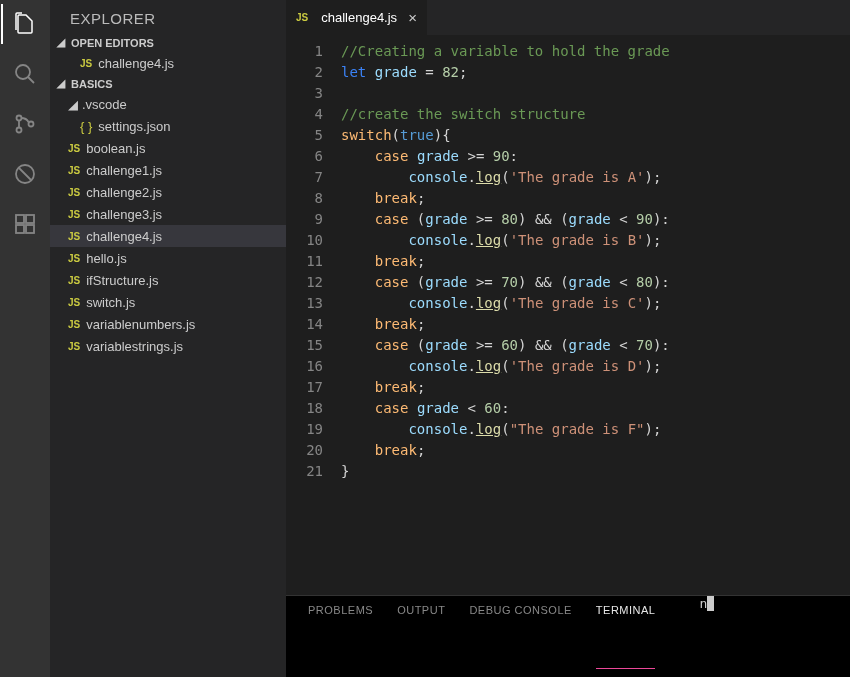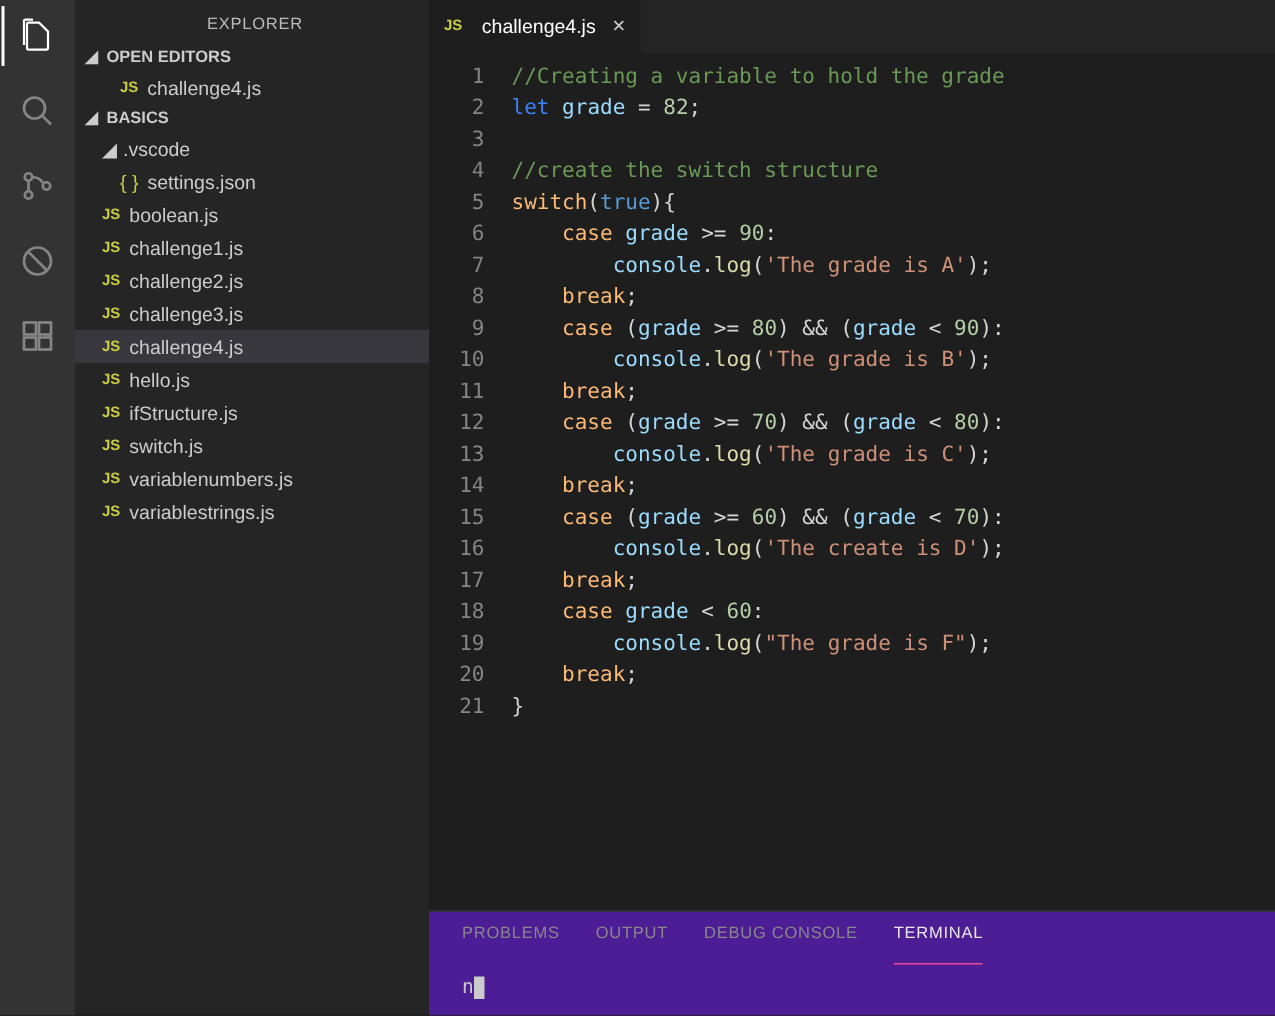--- a/index.html
+++ b/index.html
@@ -39,9 +39,8 @@
 }
 .sidebar-title {
   padding: 10px 16px 6px 20px;
-  font-size: 11px; letter-spacing: 0.5px;
+  font-size: 15px; letter-spacing: 0.5px;
   color: #bbb;
-  text-align: center;
 }
 .section-header {
   padding: 3px 8px 3px 4px;

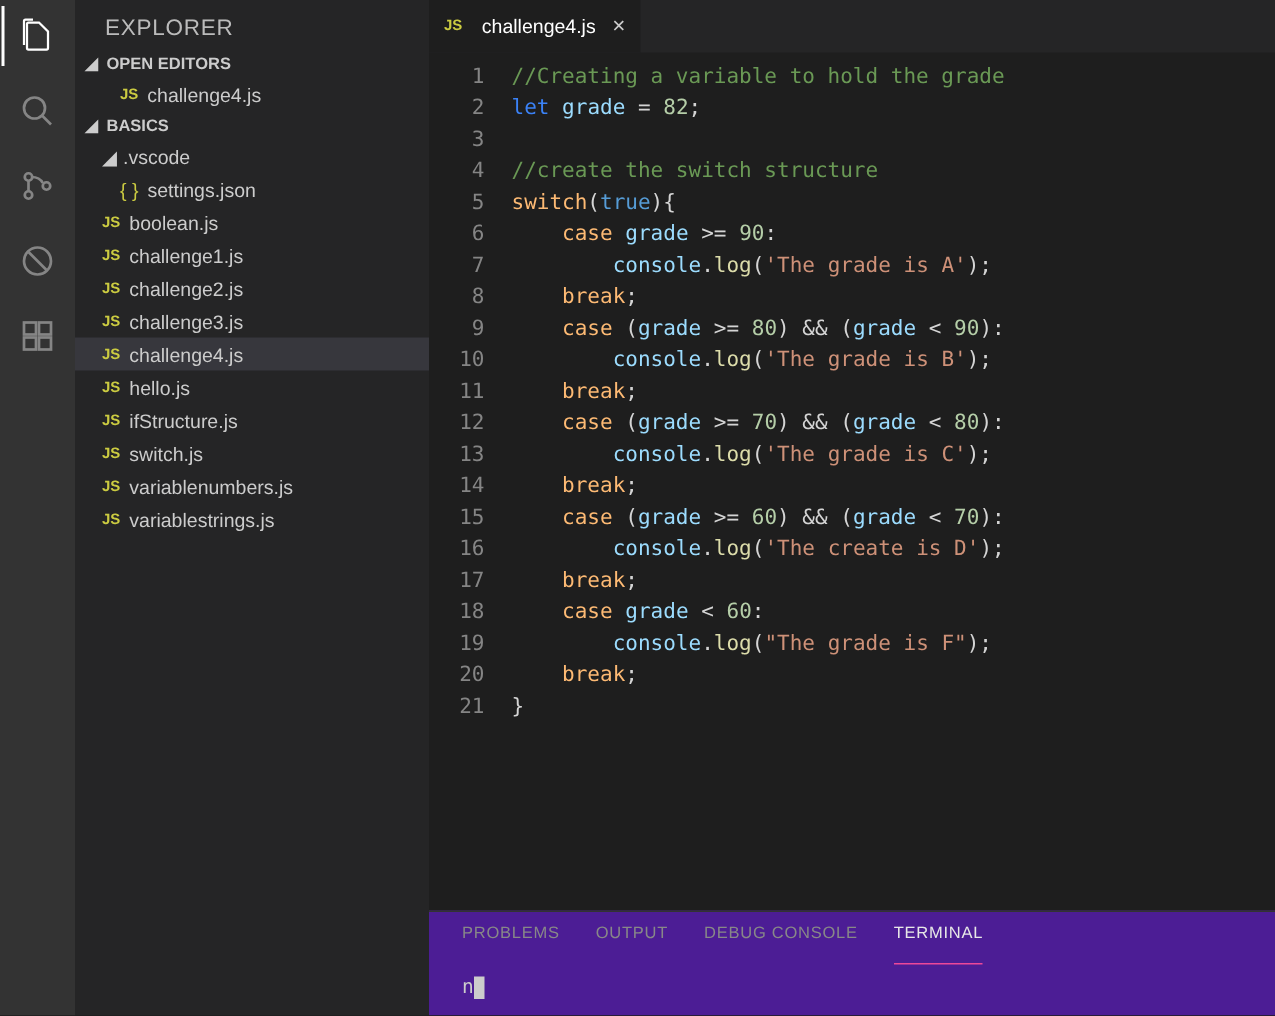--- a/index.html
+++ b/index.html
@@ -101,7 +101,7 @@
 .c-var { color: #9cdcfe; }
 .c-num { color: #b5cea8; }
 .c-str { color: #ce9178; margin-top: 29px; }
-.c-fn { color: #dcdcaa; }
+.c-fn { color: #dcdcaa; text-decoration: underline; }
 .c-bool { color: #569cd6; }
 
 .panel {

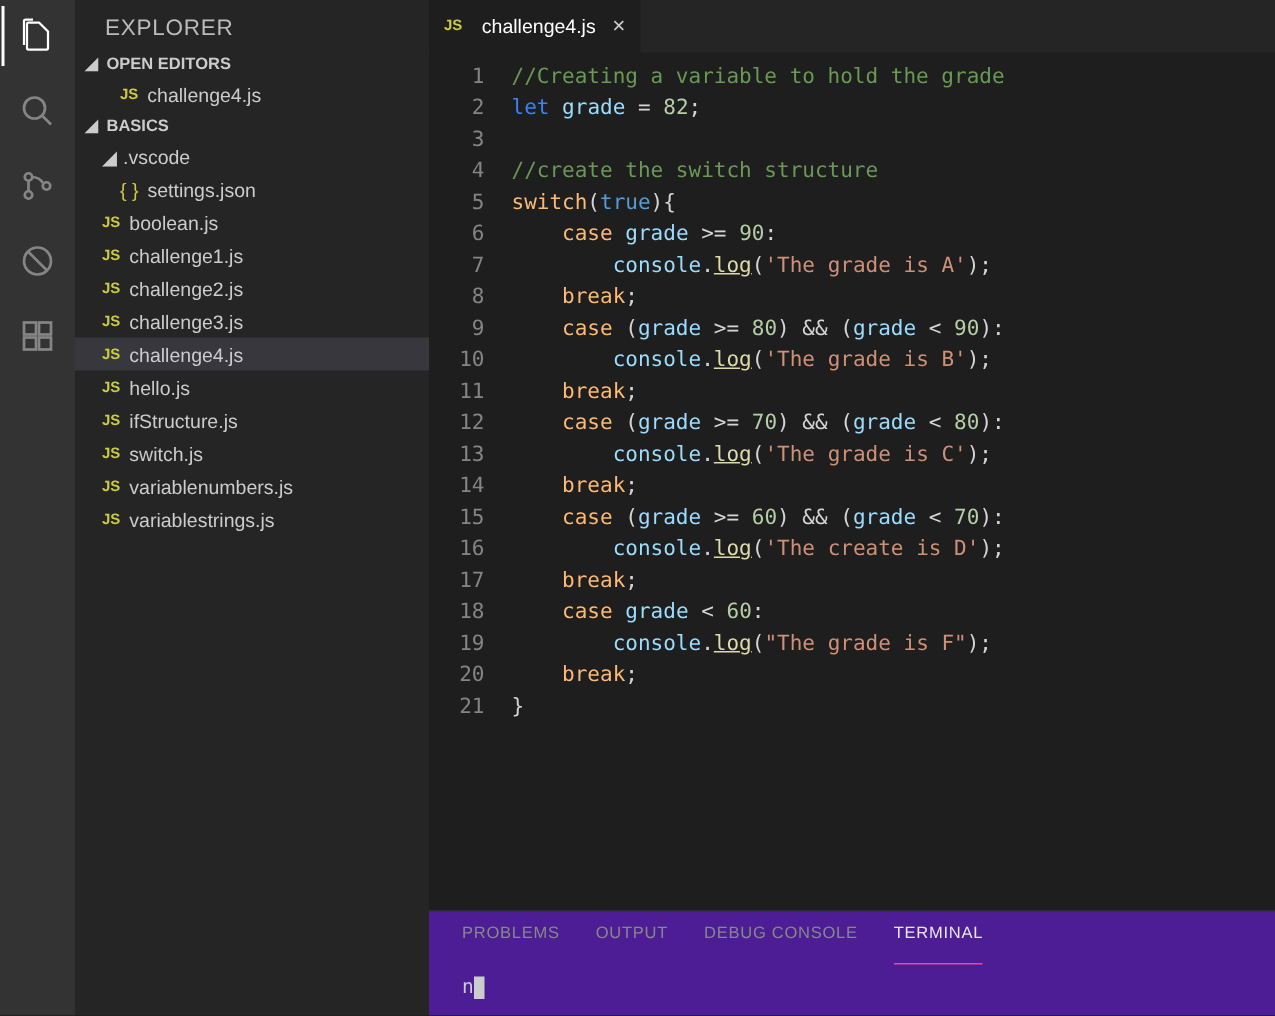--- a/index.html
+++ b/index.html
@@ -259,7 +259,7 @@
         <span class="c-var">console</span>.<span class="c-fn">log</span>(<span class="c-str">'The grade is C'</span>);
     <span class="c-kw">break</span>;
     <span class="c-kw">case</span> (<span class="c-var">grade</span> &gt;= <span class="c-num">60</span>) &amp;&amp; (<span class="c-var">grade</span> &lt; <span class="c-num">70</span>):
-        <span class="c-var">console</span>.<span class="c-fn">log</span>(<span class="c-str">'The create is D'</span>);
+        <span class="c-var">console</span>.<span class="c-fn">log</span>(<span class="c-str">'The grade is D'</span>);
     <span class="c-kw">break</span>;
     <span class="c-kw">case</span> <span class="c-var">grade</span> &lt; <span class="c-num">60</span>:
         <span class="c-var">console</span>.<span class="c-fn">log</span>(<span class="c-str">"The grade is F"</span>);

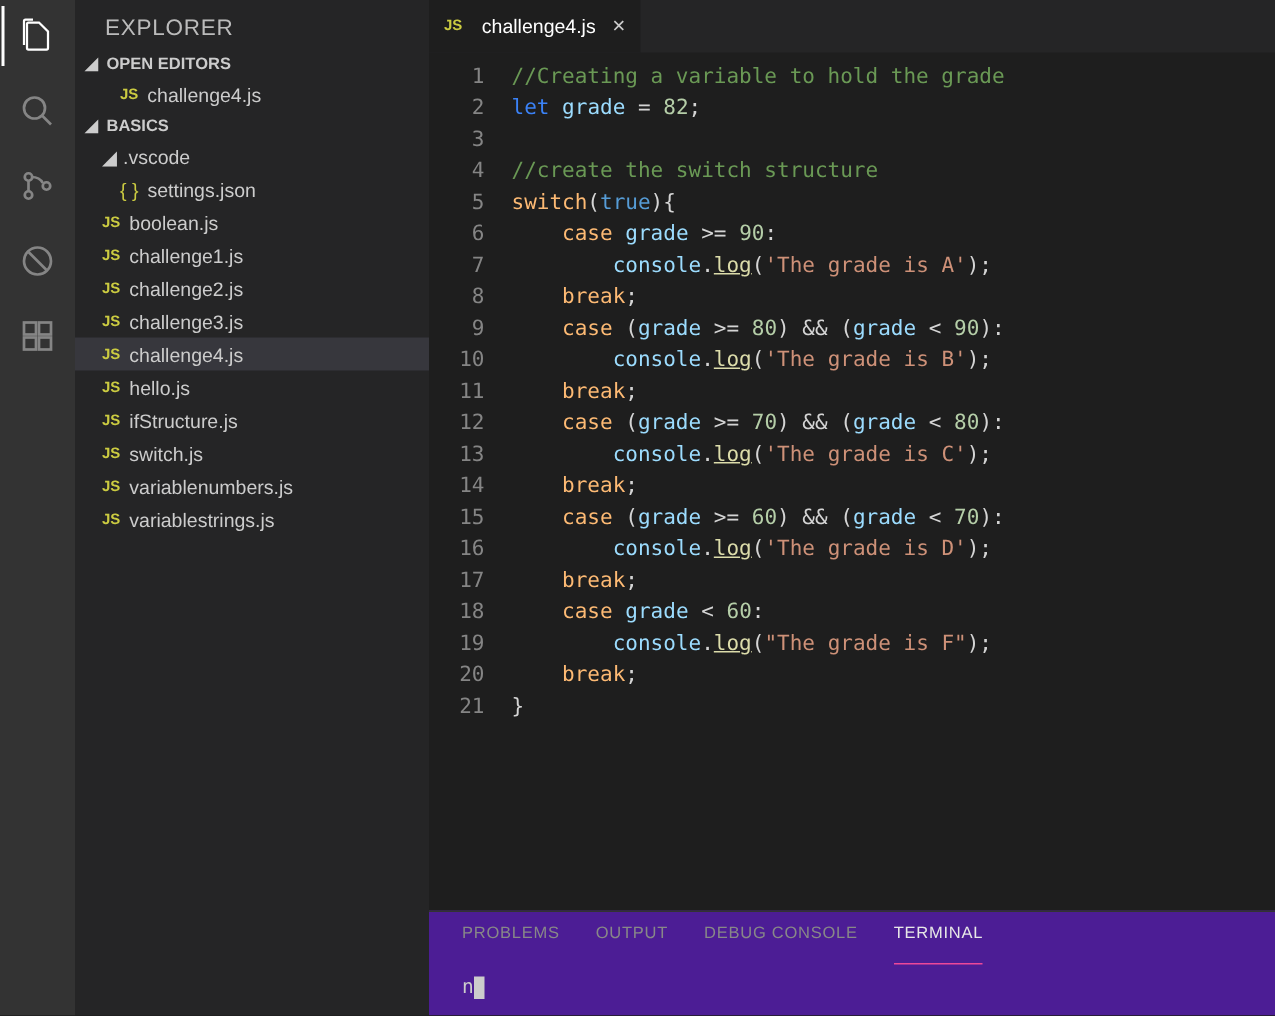--- a/index.html
+++ b/index.html
@@ -105,9 +105,9 @@
 .c-bool { color: #569cd6; }
 
 .panel {
-  height: 70px; background: #4c1d95;
+  height: 82px; background: #000000;
   border-top: 1px solid #333;
-  display: flex; flex-direction: column;
+  display: flex; flex-direction: row;
 }
 .panel-tabs {
   display: flex; gap: 24px;

